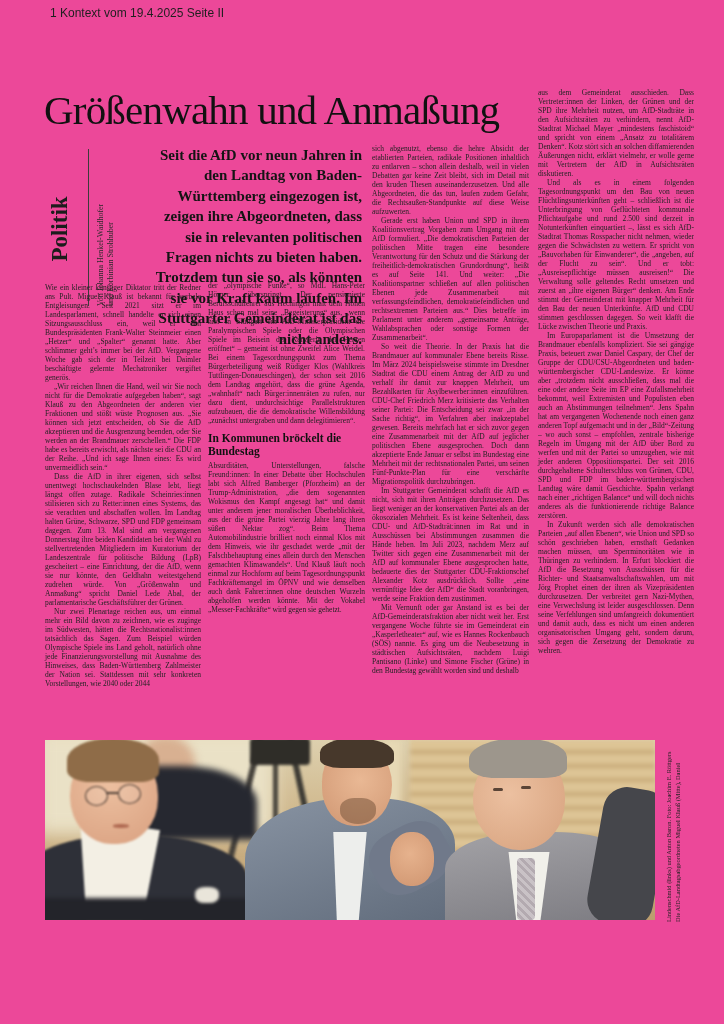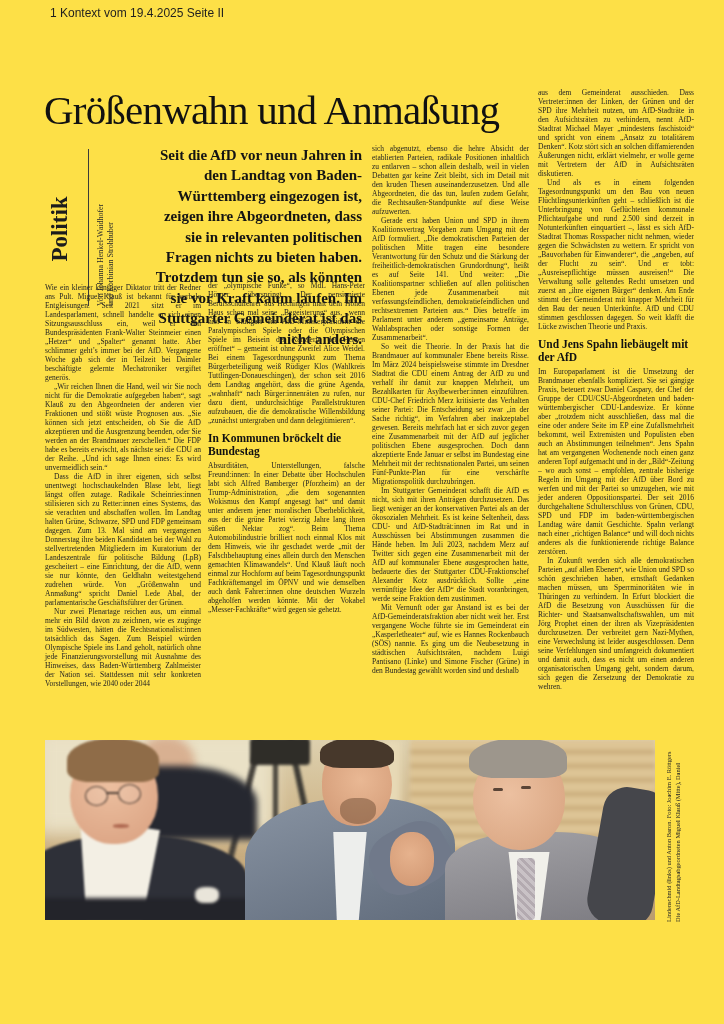--- a/index.html
+++ b/index.html
@@ -3,7 +3,7 @@
 <meta charset="utf-8">
 <style>
   html,body{margin:0;padding:0;background:#ffffff;}
-  .page{position:relative;width:724px;height:1024px;background:#fde047;overflow:hidden;
+  .page{position:relative;width:724px;height:1024px;background:#ec4899;overflow:hidden;
         font-family:"Liberation Serif","DejaVu Serif",serif;color:#1c1c1c;}
 
   .page-header{position:absolute;left:50px;top:6px;font-family:"Liberation Sans","DejaVu Sans",sans-serif;

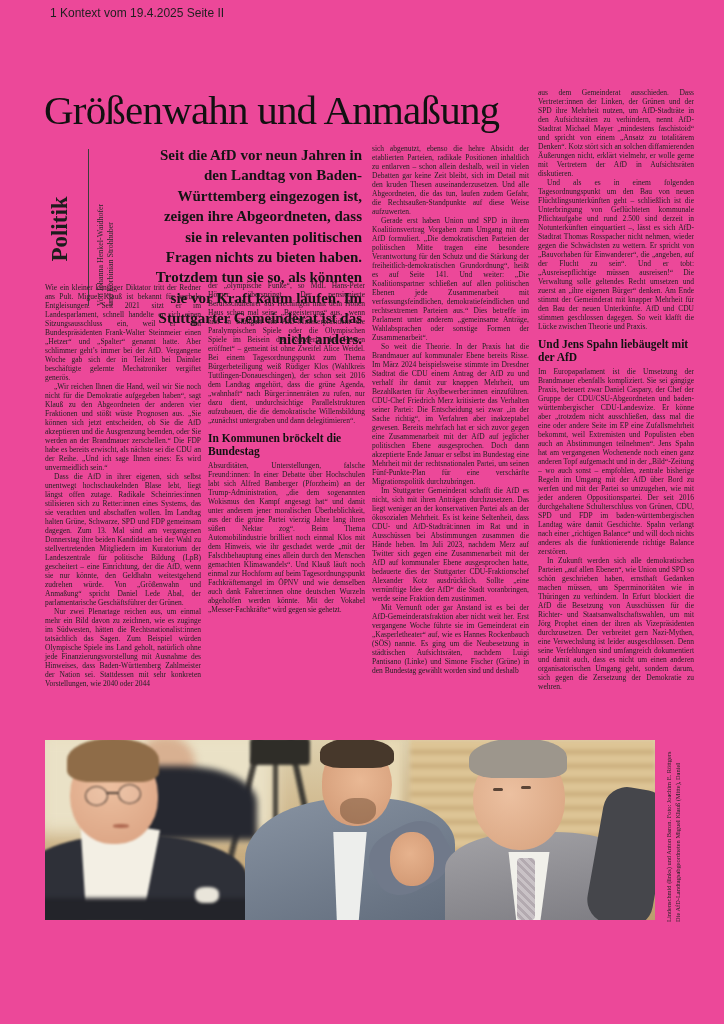--- a/index.html
+++ b/index.html
@@ -138,7 +138,6 @@
   <div class="col col4">
     <p>aus dem Gemeinderat ausschieden. Dass Vertreter:innen der Linken, der Grünen und der SPD ihre Mehrheit nutzen, um AfD-Stadträte in den Aufsichtsräten zu verhindern, nennt AfD-Stadtrat Michael Mayer „mindestens faschistoid“ und spricht von einem „Ansatz zu totalitärem Denken“. Kotz stört sich an solchen diffamierenden Äußerungen nicht, erklärt vielmehr, er wolle gerne mit Vertretern der AfD in Aufsichtsräten diskutieren.</p>
     <p>Und als es in einem folgenden Tagesordnungspunkt um den Bau von neuen Flüchtlingsunterkünften geht – schließlich ist die Unterbringung von Geflüchteten kommunale Pflichtaufgabe und rund 2.500 sind derzeit in Notunterkünften einquartiert –, lässt es sich AfD-Stadtrat Thomas Rosspacher nicht nehmen, wieder gegen die Schwächsten zu wettern. Er spricht von „Bauvorhaben für Einwanderer“, die „angeben, auf der Flucht zu sein“. Und er tobt: „Ausreisepflichtige müssen ausreisen!“ Die Verwaltung solle geltendes Recht umsetzen und zuerst an „ihre eigenen Bürger“ denken. Am Ende stimmt der Gemeinderat mit knapper Mehrheit für den Bau der neuen Unterkünfte. AfD und CDU stimmen geschlossen dagegen. So weit klafft die Lücke zwischen Theorie und Praxis.</p>
-    <h3>Und Jens Spahn liebäugelt mit der AfD</h3>
     <p>Im Europaparlament ist die Umsetzung der Brandmauer ebenfalls kompliziert. Sie sei gängige Praxis, beteuert zwar Daniel Caspary, der Chef der Gruppe der CDU/CSU-Abgeordneten und baden-württembergischer CDU-Landesvize. Er könne aber „trotzdem nicht ausschließen, dass mal die eine oder andere Seite im EP eine Zufallsmehrheit bekommt, weil Extremisten und Populisten eben auch an Abstimmungen teilnehmen“. Jens Spahn hat am vergangenen Wochenende noch einen ganz anderen Topf aufgemacht und in der „Bild“-Zeitung – wo auch sonst – empfohlen, zentrale bisherige Regeln im Umgang mit der AfD über Bord zu werfen und mit der Partei so umzugehen, wie mit jeder anderen Oppositionspartei. Der seit 2016 durchgehaltene Schulterschluss von Grünen, CDU, SPD und FDP im baden-württembergischen Landtag wäre damit Geschichte. Spahn verlangt nach einer „richtigen Balance“ und will doch nichts anderes als die funktionierende richtige Balance zerstören.</p>
     <p>In Zukunft werden sich alle demokratischen Parteien „auf allen Ebenen“, wie Union und SPD so schön geschrieben haben, ernsthaft Gedanken machen müssen, um Sperrminoritäten wie in Thüringen zu verhindern. In Erfurt blockiert die AfD die Besetzung von Ausschüssen für die Richter- und Staatsanwaltschaftswahlen, um mit Jörg Prophet einen der ihren als Vizepräsidenten durchzusetzen. Der verbreitet gern Nazi-Mythen, eine Verwechslung ist leider ausgeschlossen. Denn seine Verfehlungen sind umfangreich dokumentiert und damit auch, dass es nicht um einen anderen organisatorischen Umgang geht, sondern darum, sich gegen die Zersetzung der Demokratie zu wehren.</p>
   </div>

